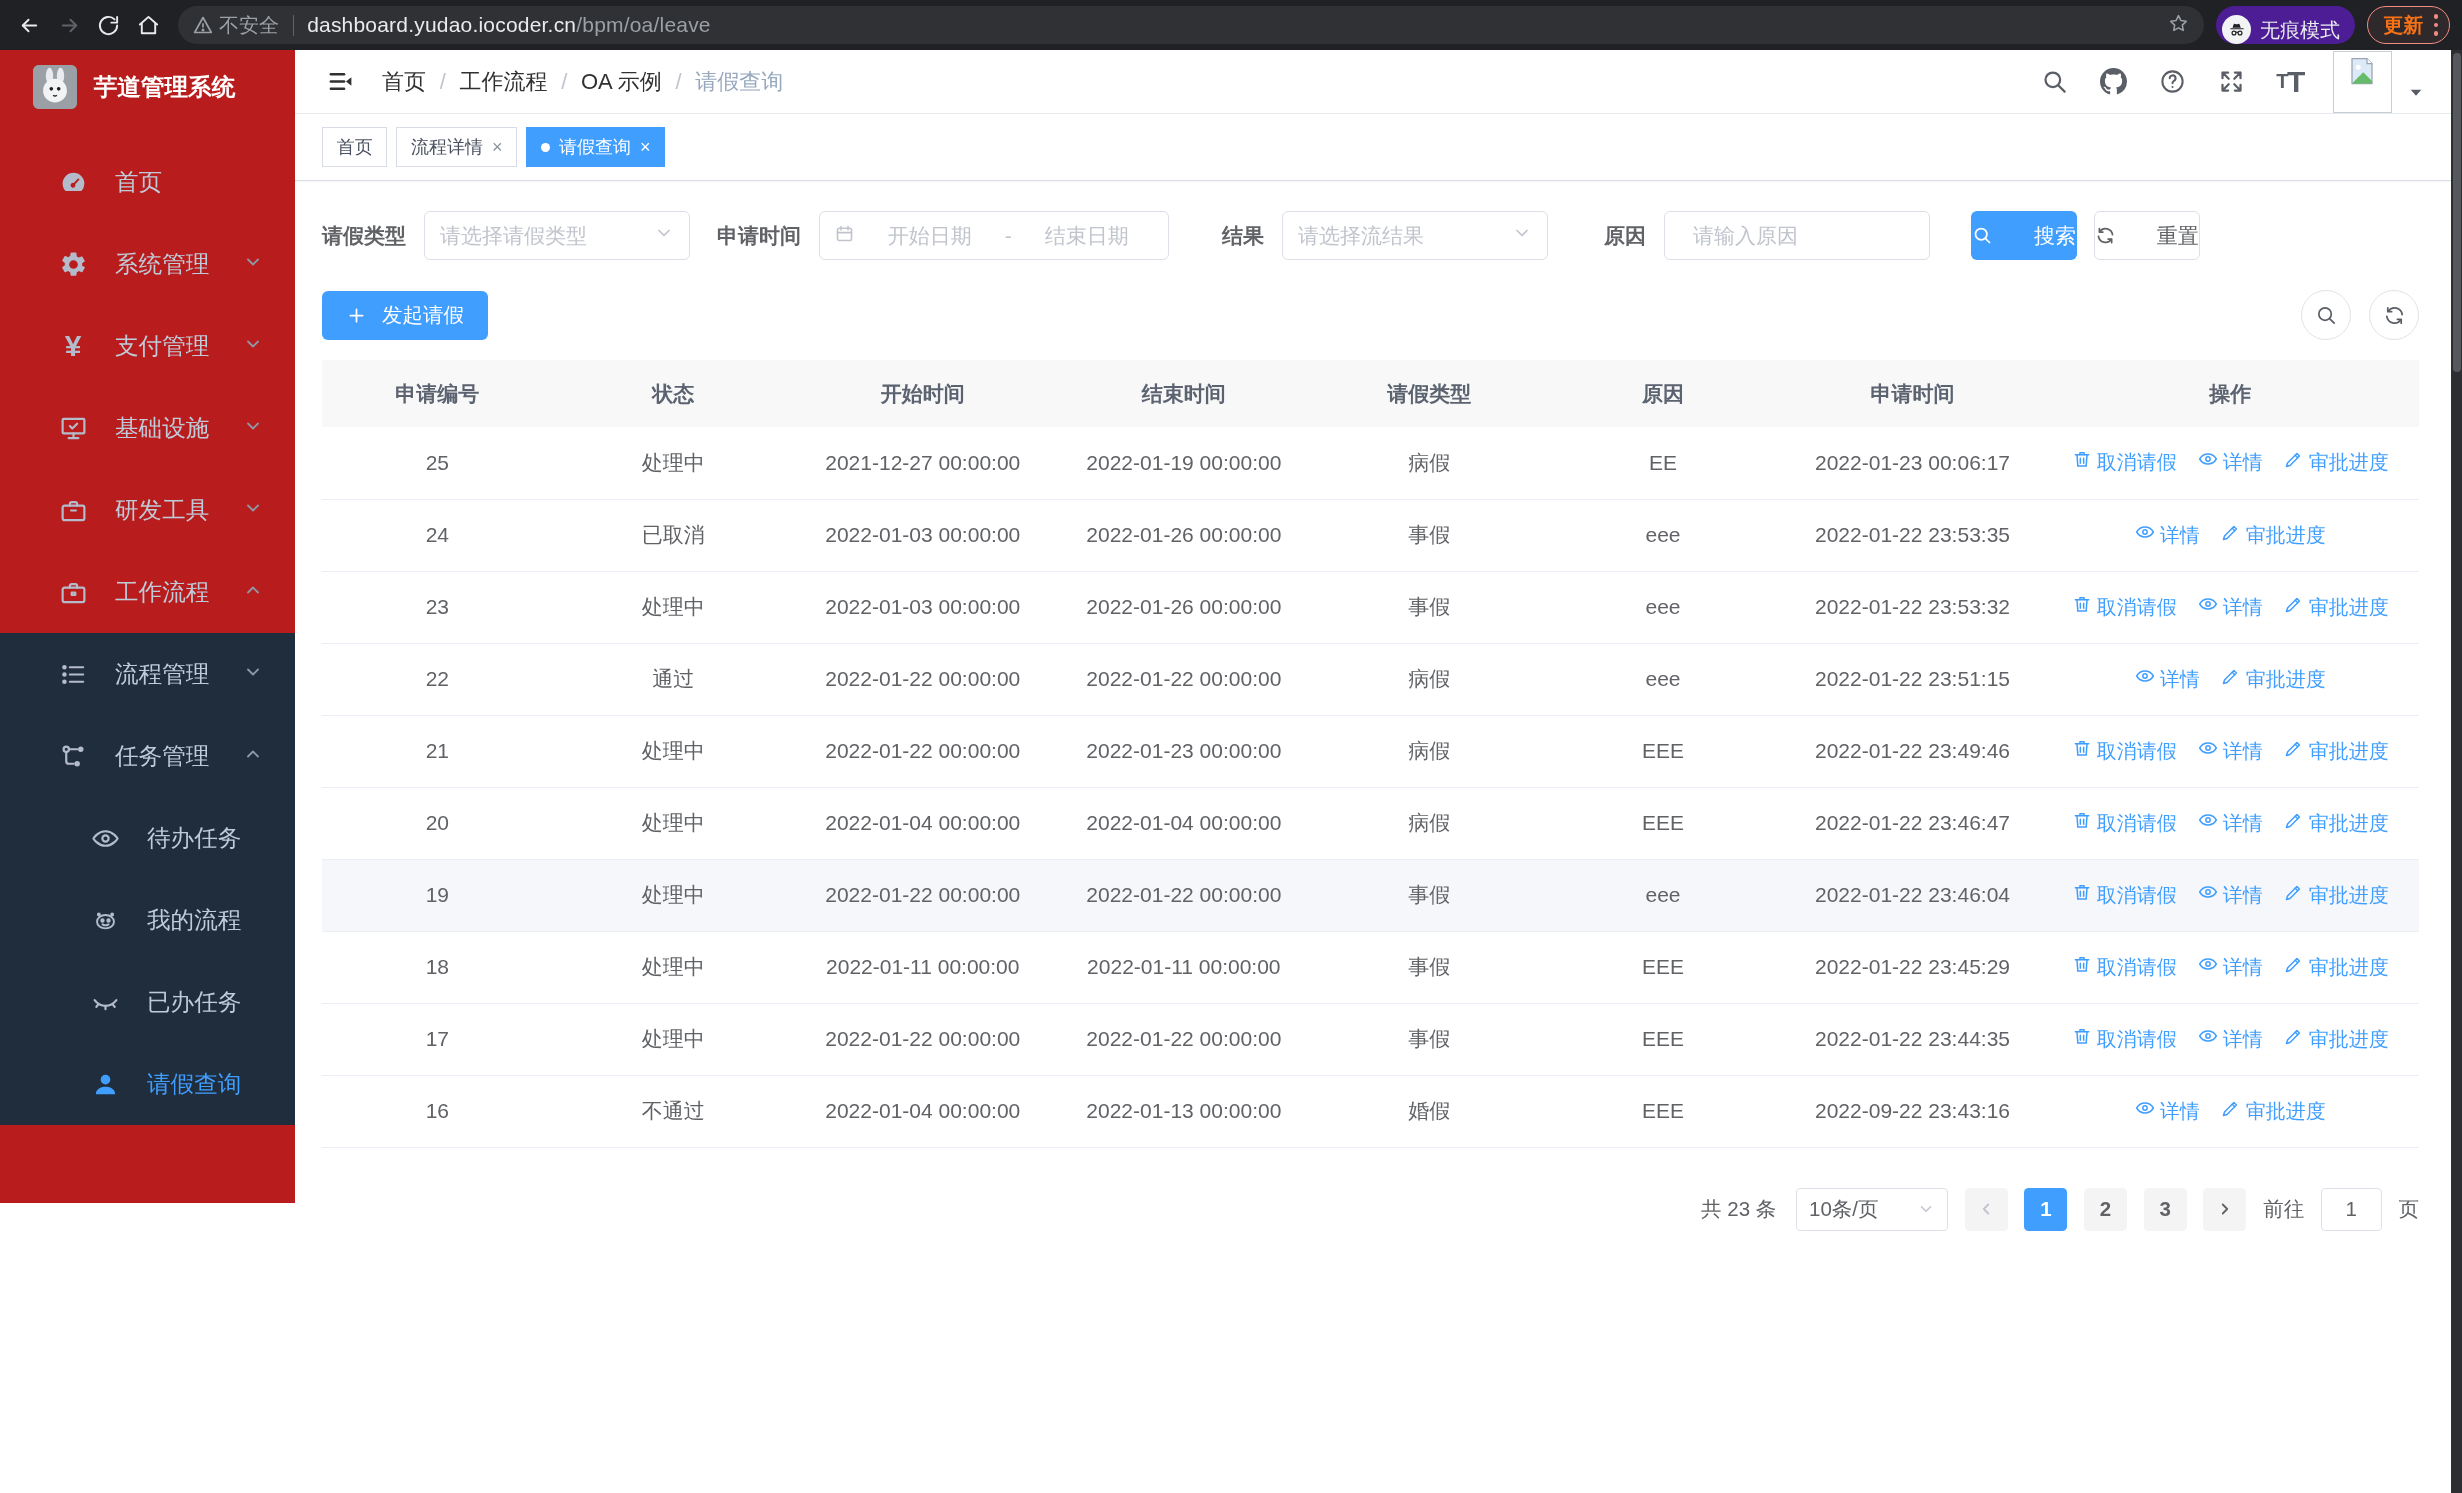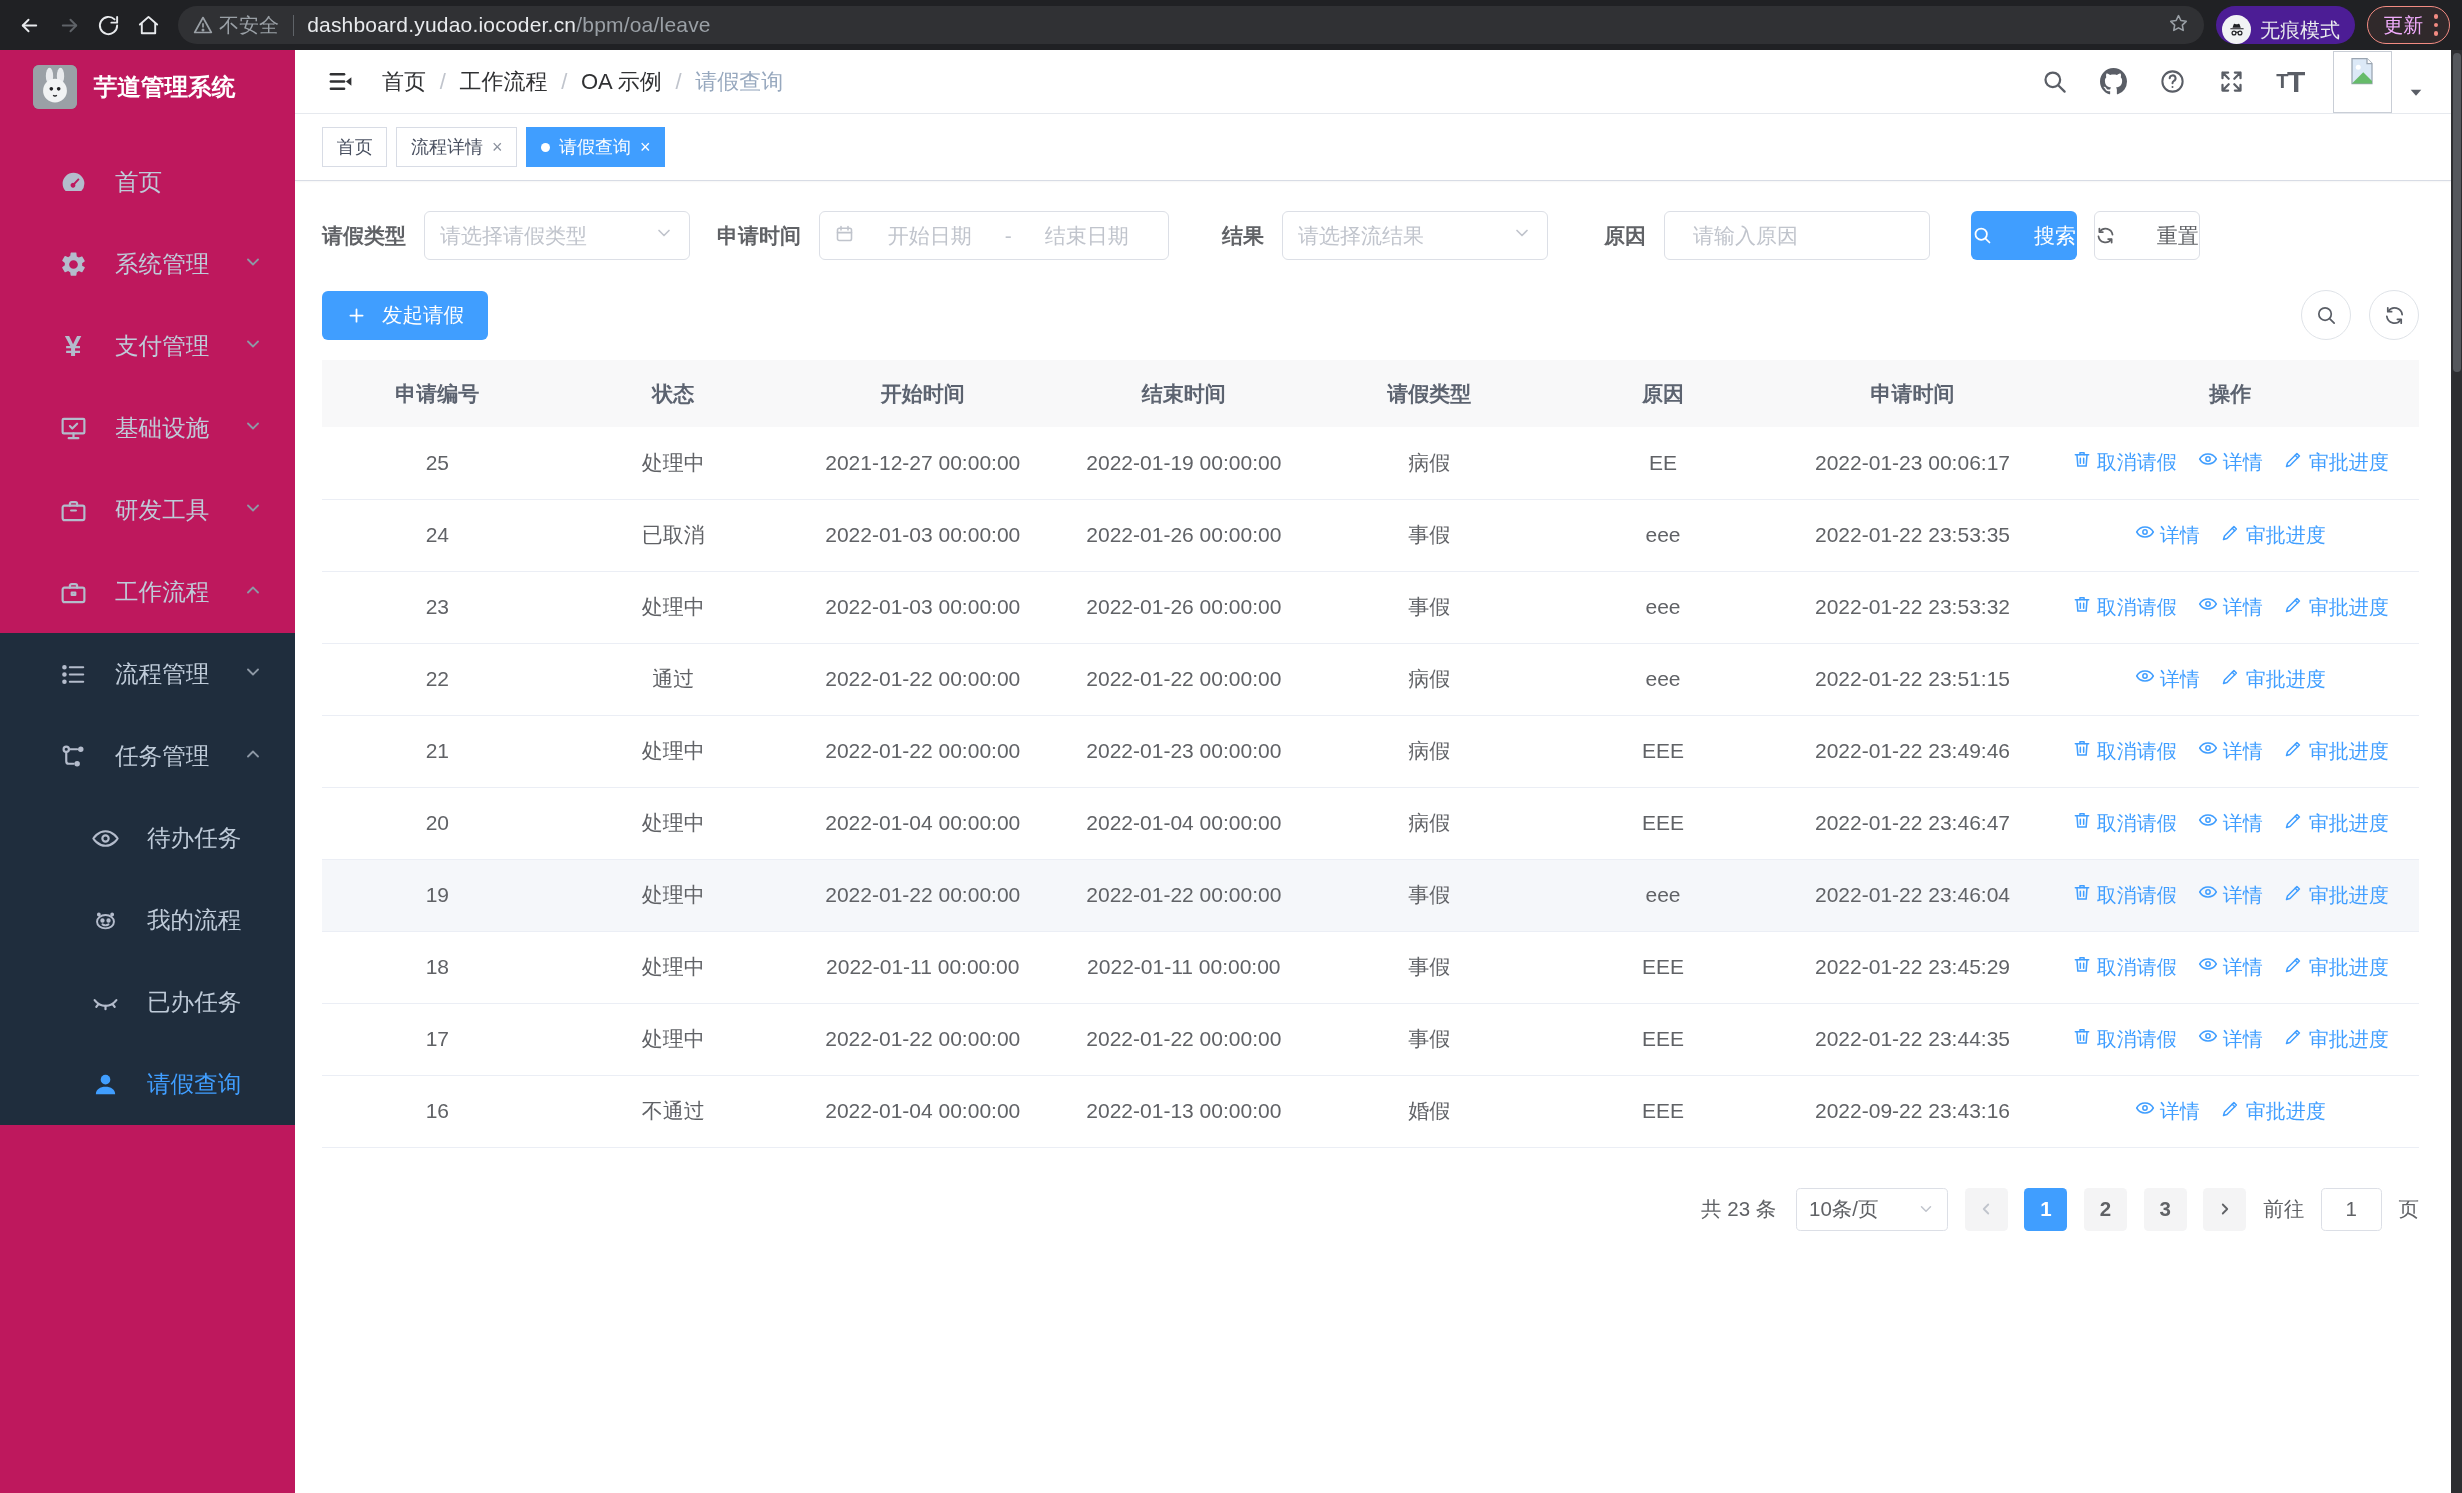--- a/index.html
+++ b/index.html
@@ -21,7 +21,7 @@
   .incog-badge { height:38px; background:#4c1d95; border-radius:19px; display:flex; align-items:flex-end; gap:9px; padding:0 15px 0 6px; color:#e8eaed; font-size:20px; white-space:nowrap; }
   .incog-circle { width:29px; height:29px; border-radius:50%; background:#f1f3f4; display:flex; align-items:center; justify-content:center; }
   .incog-circle svg { width:18px; height:18px; }
-  .update-btn { height:38px; border:1.5px solid #f28b82; border-radius:19px; background:rgba(242,139,130,.08); display:flex; align-items:center; gap:10.6px; padding:0 10.6px 0 15px; color:#f0abfc; font-size:20px; margin-left:7.6px; white-space:nowrap; }
+  .update-btn { height:38px; border:1.5px solid #f28b82; border-radius:19px; background:rgba(242,139,130,.08); display:flex; align-items:center; gap:10.6px; padding:0 10.6px 0 15px; color:#f97316; font-size:20px; margin-left:7.6px; white-space:nowrap;font-weight:bold; }
   .dots3 { display:flex; flex-direction:column; gap:3.8px; }
   .dots3 i { width:4.6px; height:4.6px; border-radius:50%; background:#f28b82; display:block; }
 

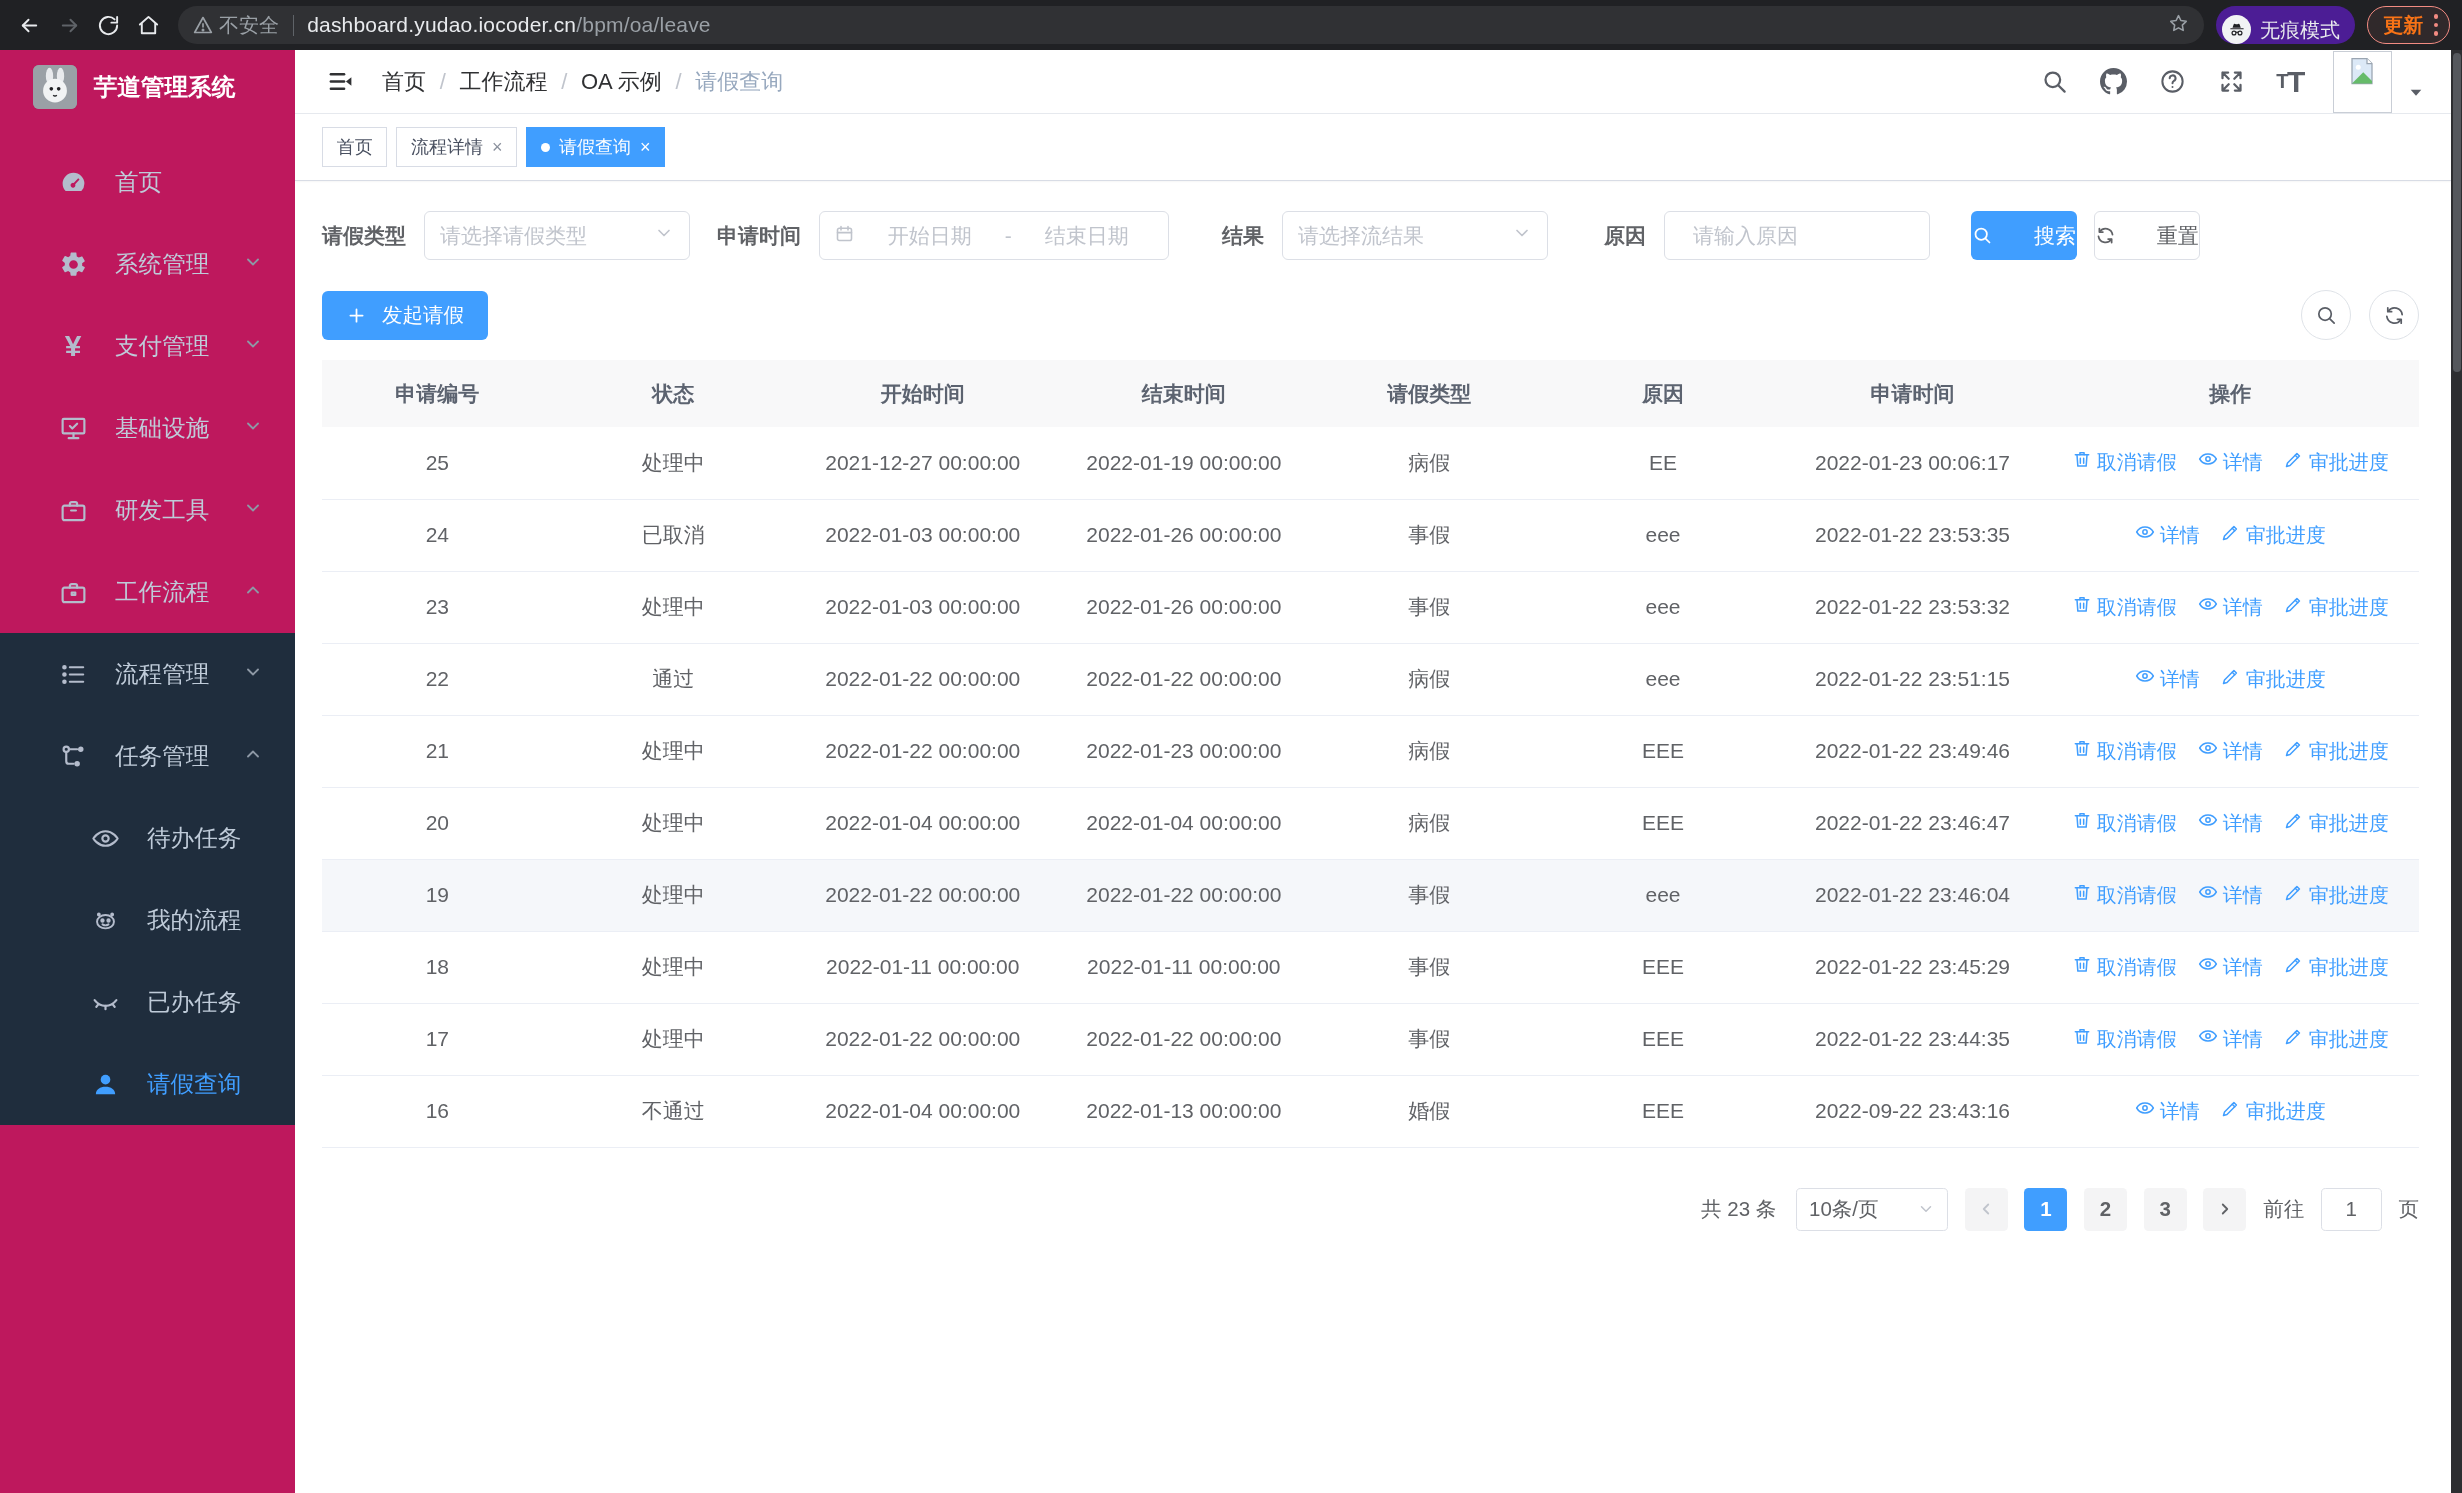--- a/index.html
+++ b/index.html
@@ -30,7 +30,7 @@
   .scrollbar .thumb { position:absolute; top:3px; left:1.5px; width:7.6px; height:319px; border-radius:3.8px; background:#55585d; }
 
   
-  .sidebar { position:absolute; left:0; top:50px; width:295px; height:1443px; background:#be185d; z-index:30; }
+  .sidebar { position:absolute; left:0; top:50px; width:295px; height:1153px; background:#b91c1c; z-index:30; }
   .logo-row { height:73px; display:flex; align-items:center; gap:16.7px; padding-left:33px; }
   .logo-avatar { width:44px; height:44px; border-radius:6px; overflow:hidden; background:#8c8f94; flex:none; }
   .logo-avatar svg { width:100%; height:100%; }

